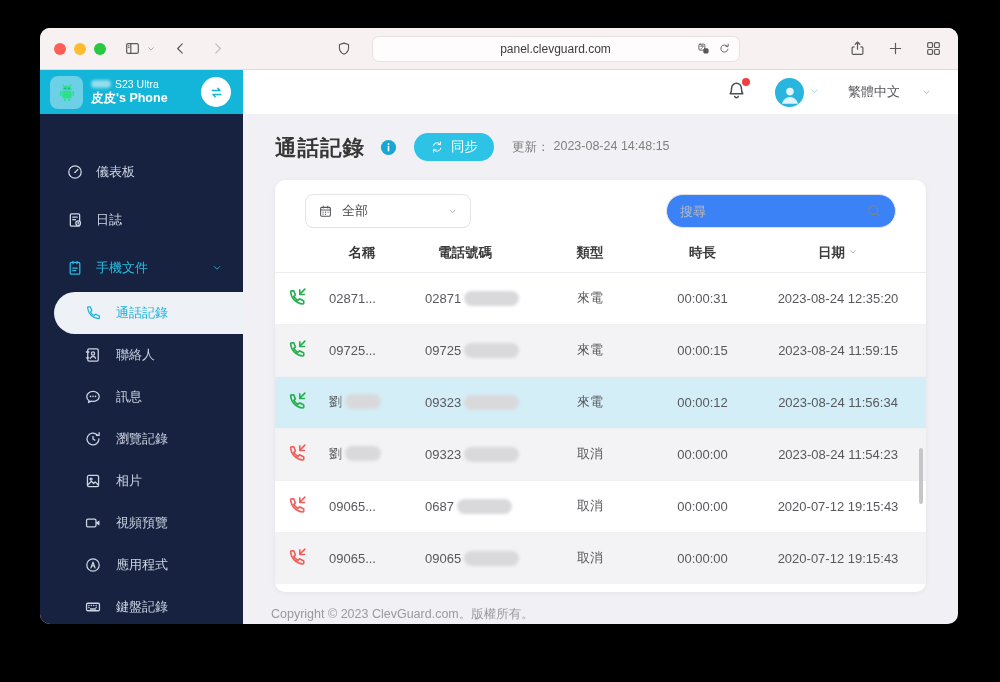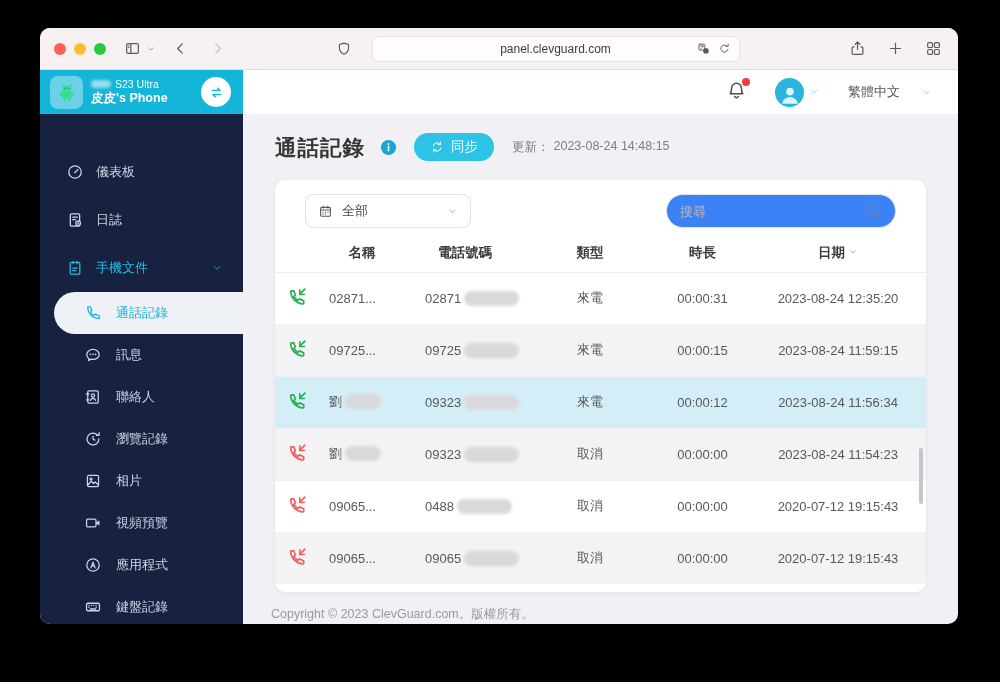--- a/index.html
+++ b/index.html
@@ -317,15 +317,6 @@
           <div class="nav-item sub">
             <span class="ic" style="display:flex">
               <svg viewBox="0 0 24 24" fill="none" stroke="currentColor" stroke-width="1.7" stroke-linecap="round" stroke-linejoin="round" style="width:18px;height:18px">
-                <path d="M12 4.6c4.6 0 8.3 2.9 8.3 6.6s-3.7 6.6-8.3 6.6c-.8 0-1.7-.1-2.4-.3L6 19.3l.7-2.5c-1.8-1.2-3-3.3-3-5.6 0-3.7 3.7-6.6 8.3-6.6z"></path>
-                <path d="M8.6 11.2h.01M12 11.2h.01M15.4 11.2h.01" stroke-width="2.2"></path>
-              </svg>
-            </span>
-            <span class="nav-label">訊息</span>
-          </div>
-          <div class="nav-item sub">
-            <span class="ic" style="display:flex">
-              <svg viewBox="0 0 24 24" fill="none" stroke="currentColor" stroke-width="1.7" stroke-linecap="round" stroke-linejoin="round" style="width:18px;height:18px">
                 <rect x="5" y="3.8" width="14" height="16.4" rx="1.8"></rect>
                 <path d="M3.2 8h3.4M3.2 15.8h3.4"></path>
                 <circle cx="12" cy="10" r="2.1"></circle>
@@ -333,6 +324,15 @@
               </svg>
             </span>
             <span class="nav-label">聯絡人</span>
+          </div>
+          <div class="nav-item sub">
+            <span class="ic" style="display:flex">
+              <svg viewBox="0 0 24 24" fill="none" stroke="currentColor" stroke-width="1.7" stroke-linecap="round" stroke-linejoin="round" style="width:18px;height:18px">
+                <path d="M12 4.6c4.6 0 8.3 2.9 8.3 6.6s-3.7 6.6-8.3 6.6c-.8 0-1.7-.1-2.4-.3L6 19.3l.7-2.5c-1.8-1.2-3-3.3-3-5.6 0-3.7 3.7-6.6 8.3-6.6z"></path>
+                <path d="M8.6 11.2h.01M12 11.2h.01M15.4 11.2h.01" stroke-width="2.2"></path>
+              </svg>
+            </span>
+            <span class="nav-label">訊息</span>
           </div>
           <div class="nav-item sub">
             <span class="ic" style="display:flex">

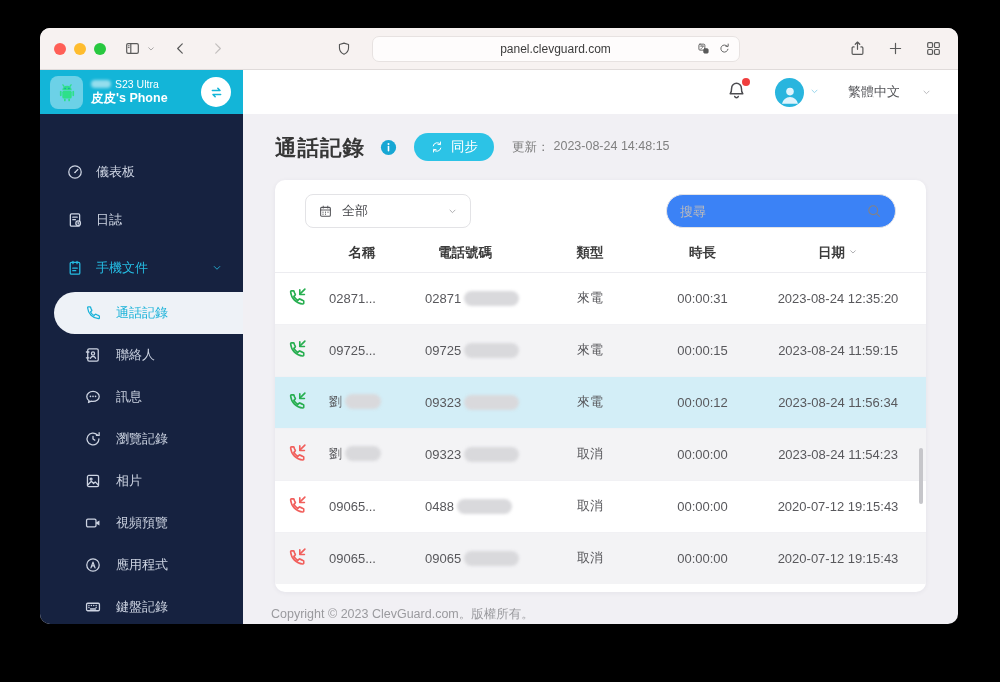--- a/index.html
+++ b/index.html
@@ -533,7 +533,7 @@
                     </svg>
                   </span></td>
                 <td class="c-name"><span>09065...</span></td>
-                <td class="c-phone"><span>0488</span><span class="blur blur-phone"></span></td>
+                <td class="c-phone"><span>0687</span><span class="blur blur-phone"></span></td>
                 <td>取消</td>
                 <td>00:00:00</td>
                 <td>2020-07-12 19:15:43</td>

